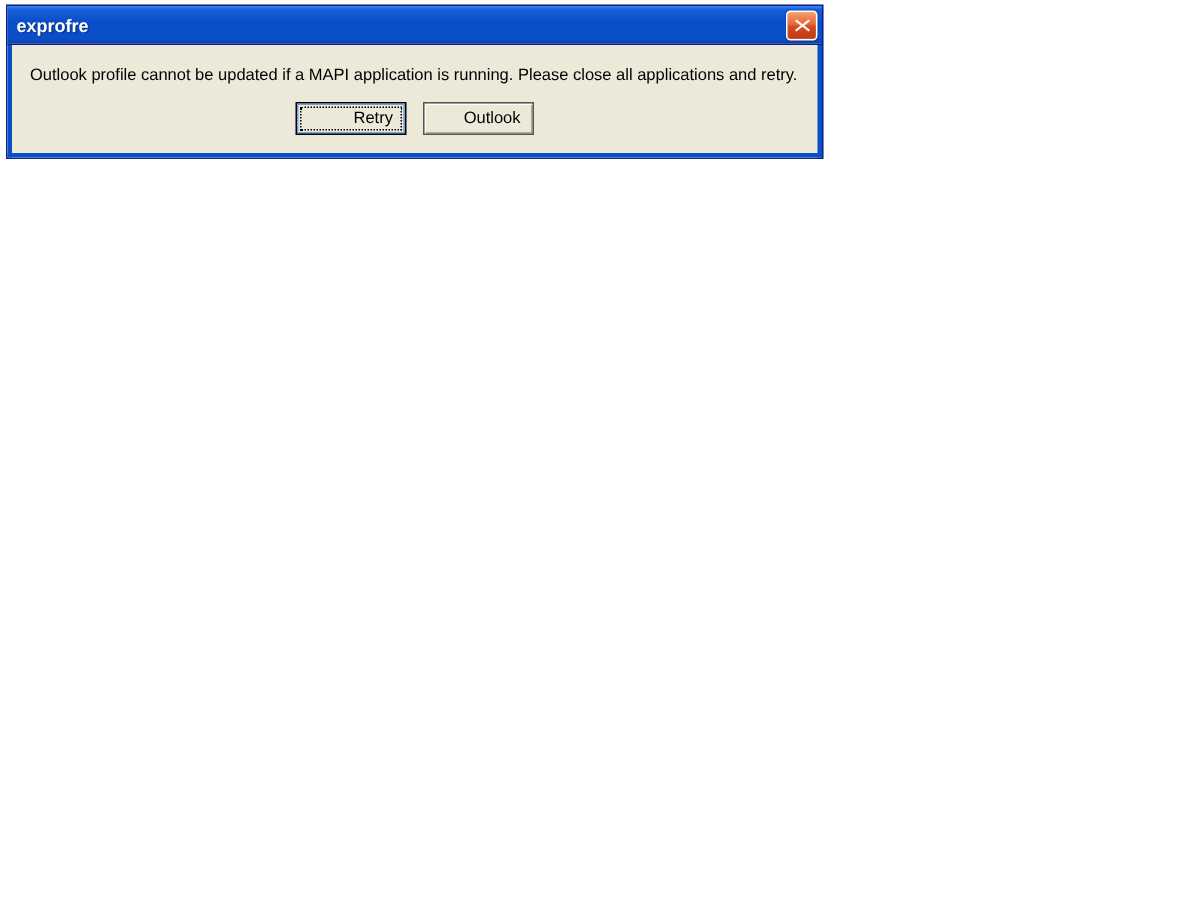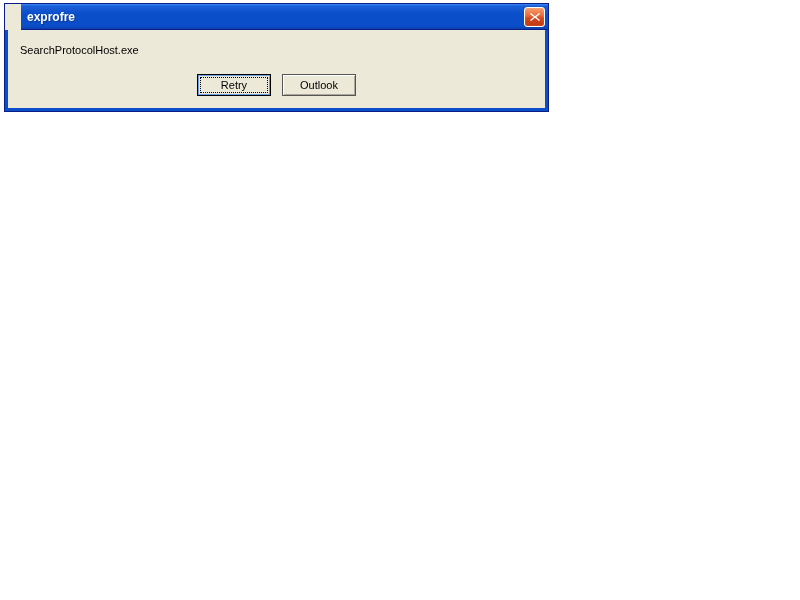--- a/index.html
+++ b/index.html
@@ -36,7 +36,6 @@
     padding: 0 3px 0 6px;
     color: #ffffff;
     border-bottom: 1px solid #0a1e8a;
-    margin-left: 16px;
   }
   .titlebar-title {
     font-weight: bold;

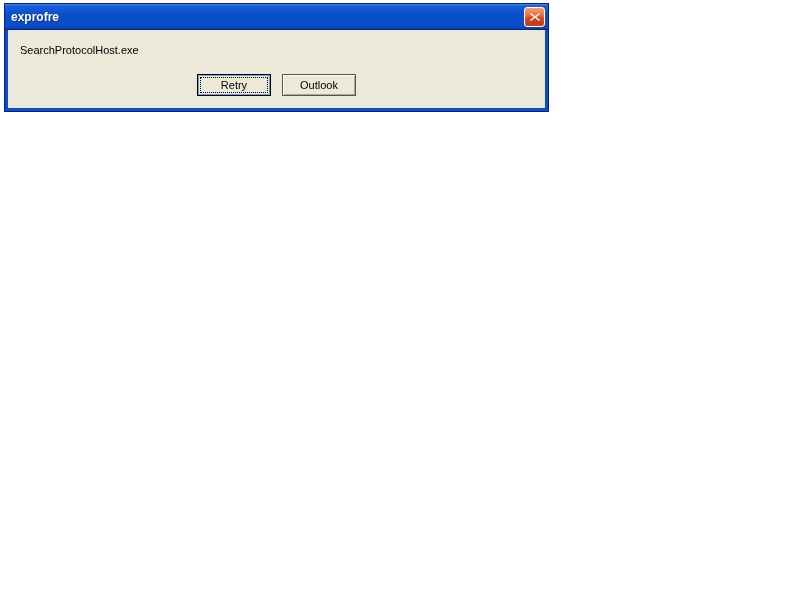--- a/index.html
+++ b/index.html
@@ -109,6 +109,7 @@
     </span>
   </div>
   <div class="client">
+    <div class="msg-line1">Outlook profile cannot be updated if a MAPI application is running. Please close all applications and retry.</div>
     <div class="msg-line2">SearchProtocolHost.exe</div>
     <div class="button-row">
       <button class="btn btn-default">Retry</button>

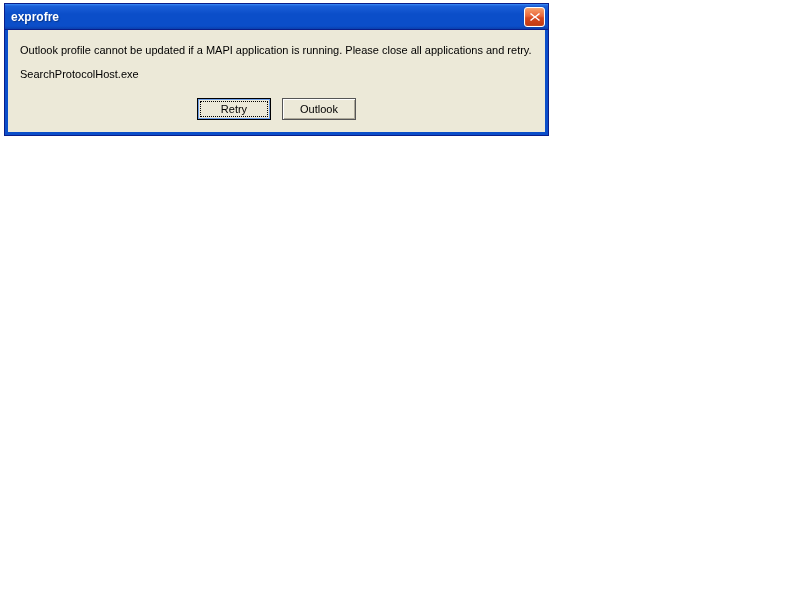--- a/index.html
+++ b/index.html
@@ -110,7 +110,6 @@
   </div>
   <div class="client">
     <div class="msg-line1">Outlook profile cannot be updated if a MAPI application is running. Please close all applications and retry.</div>
-    <div class="msg-line2">SearchProtocolHost.exe</div>
     <div class="button-row">
       <button class="btn btn-default">Retry</button>
       <button class="btn">Outlook</button>

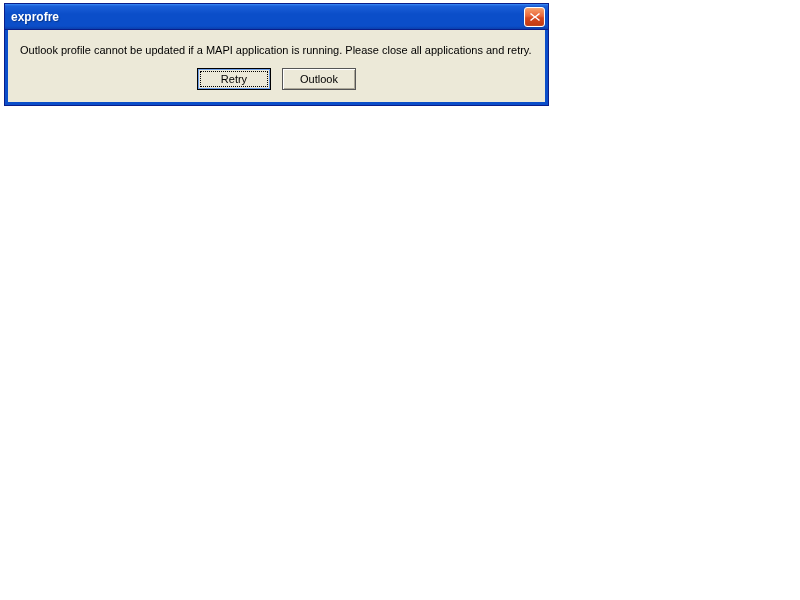--- a/index.html
+++ b/index.html
@@ -82,7 +82,7 @@
     box-shadow: 1px 1px 0 #ffffff inset, -1px -1px 0 #aca899 inset;
     font-family: Tahoma, Arial, sans-serif;
     font-size: 11px;
-    text-align: center;
+    text-align: right;
     line-height: 18px;
     margin: 0 4px;
     padding: 0 8px;

